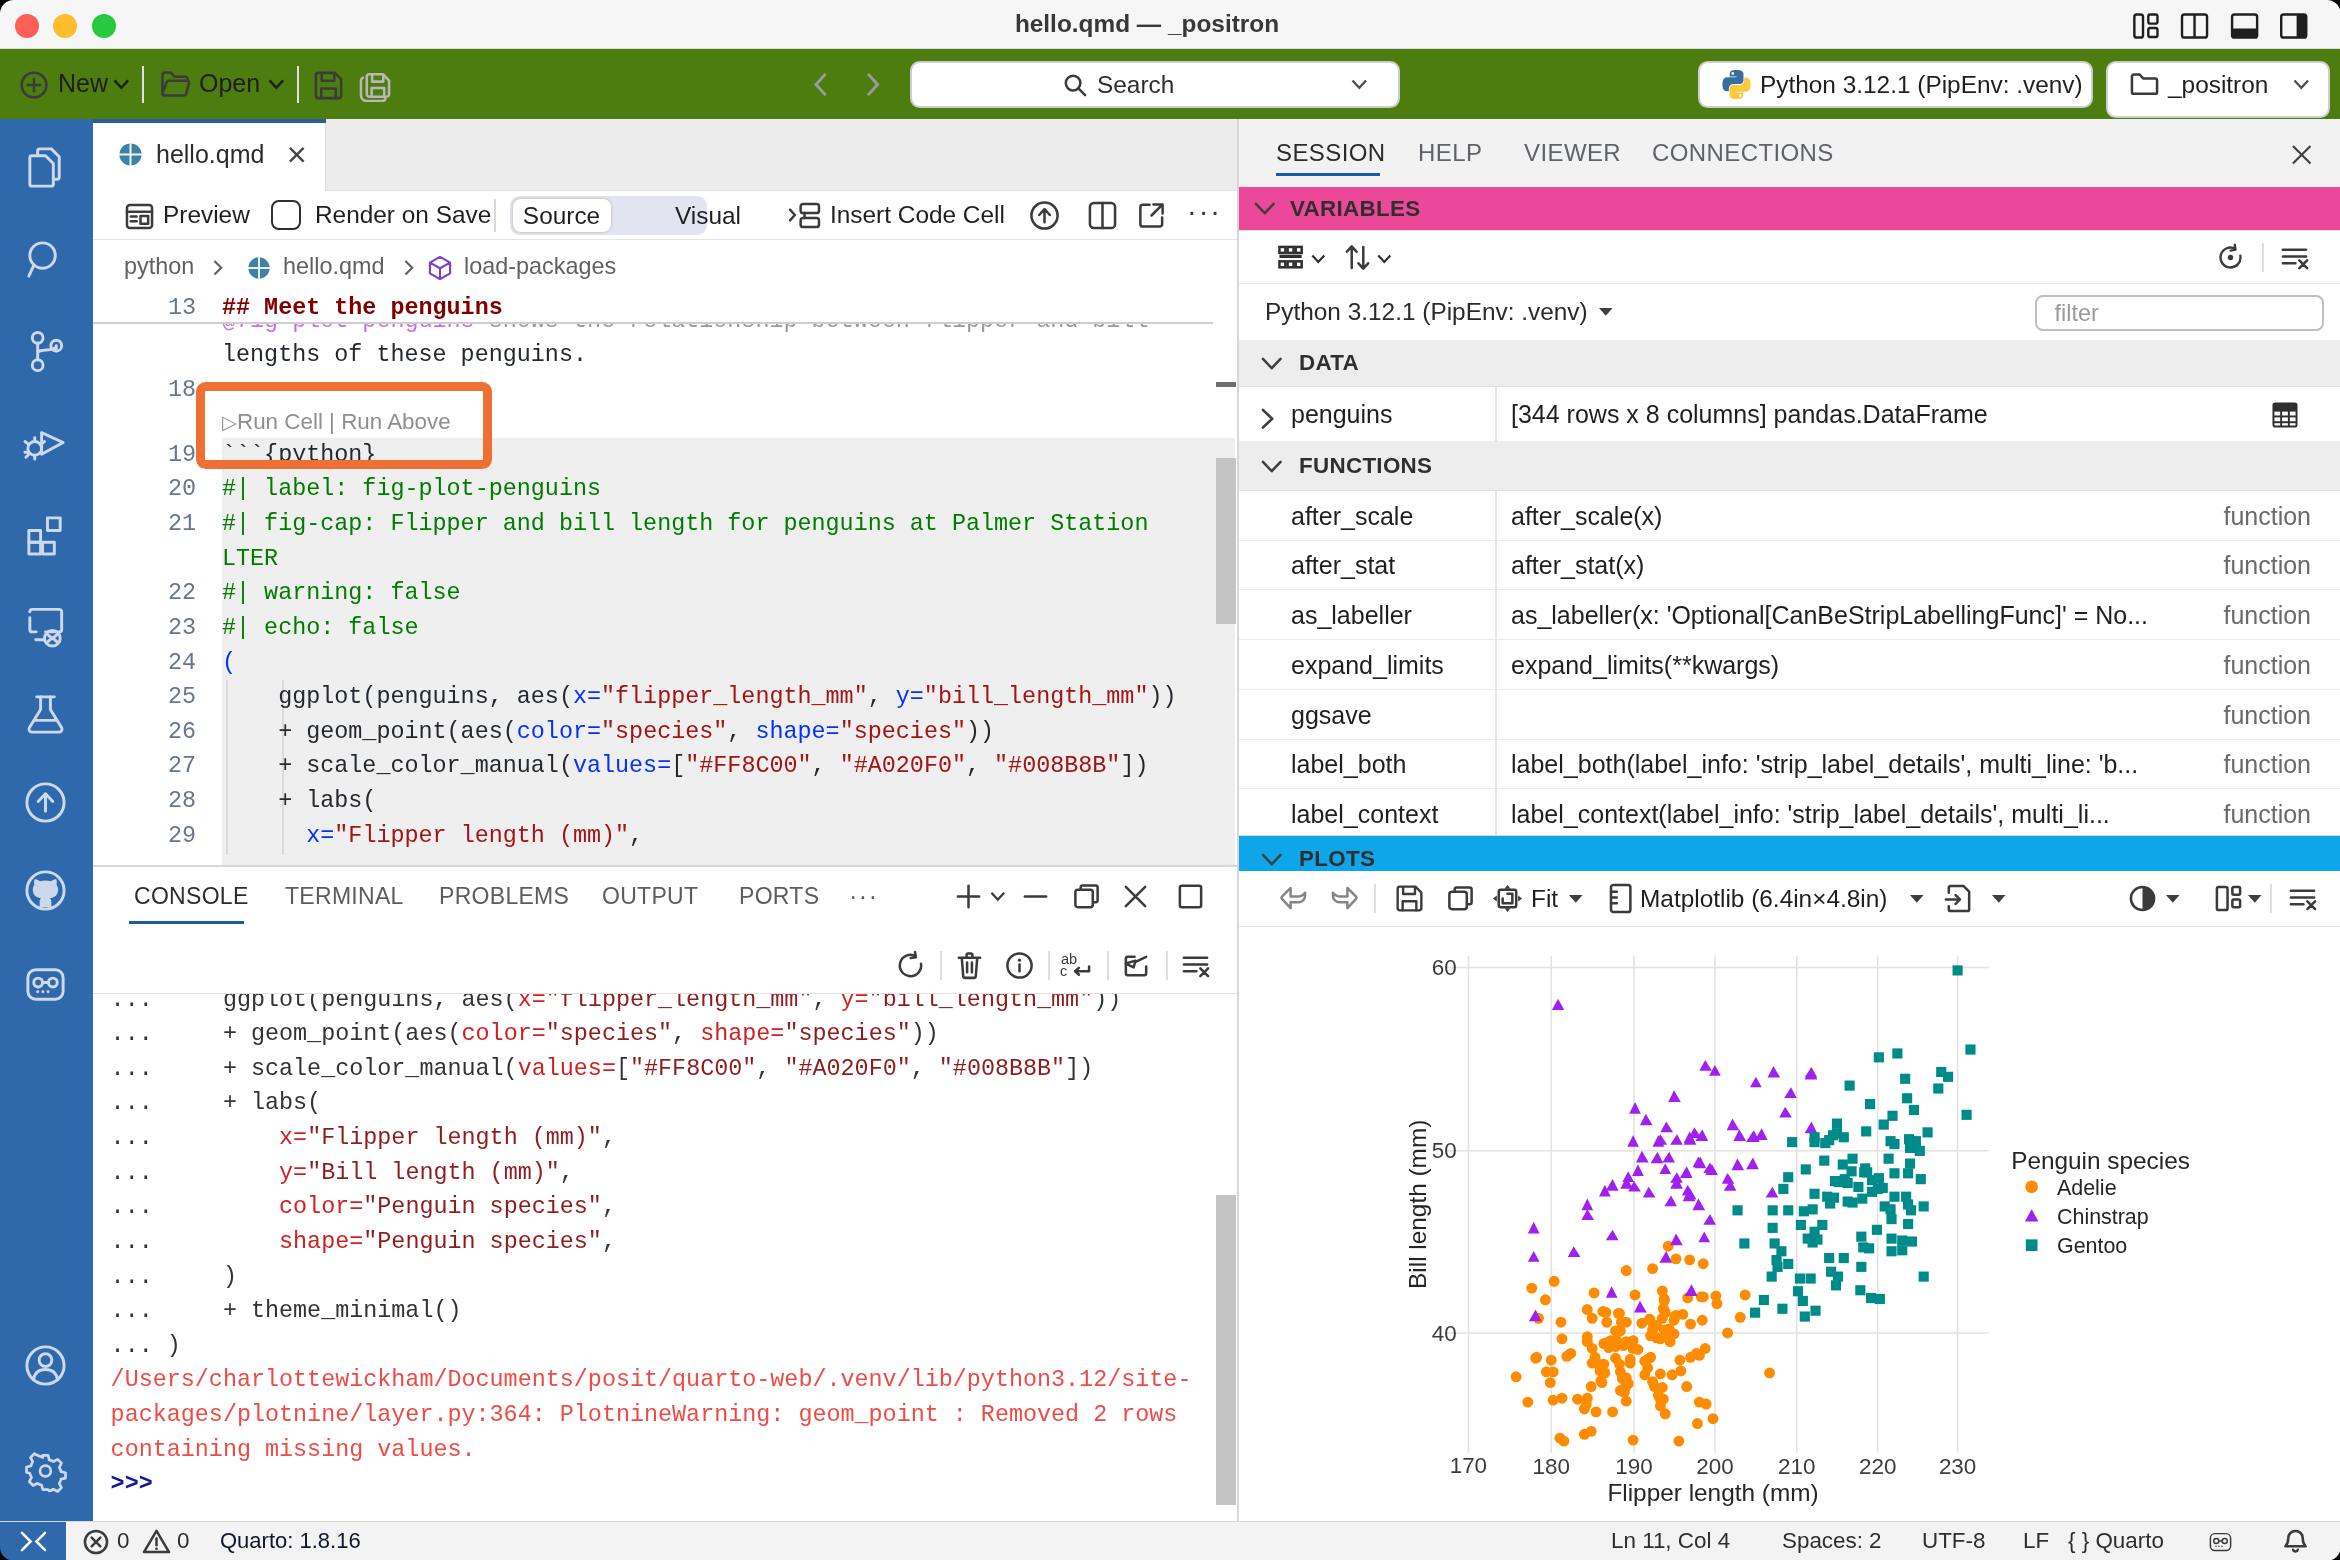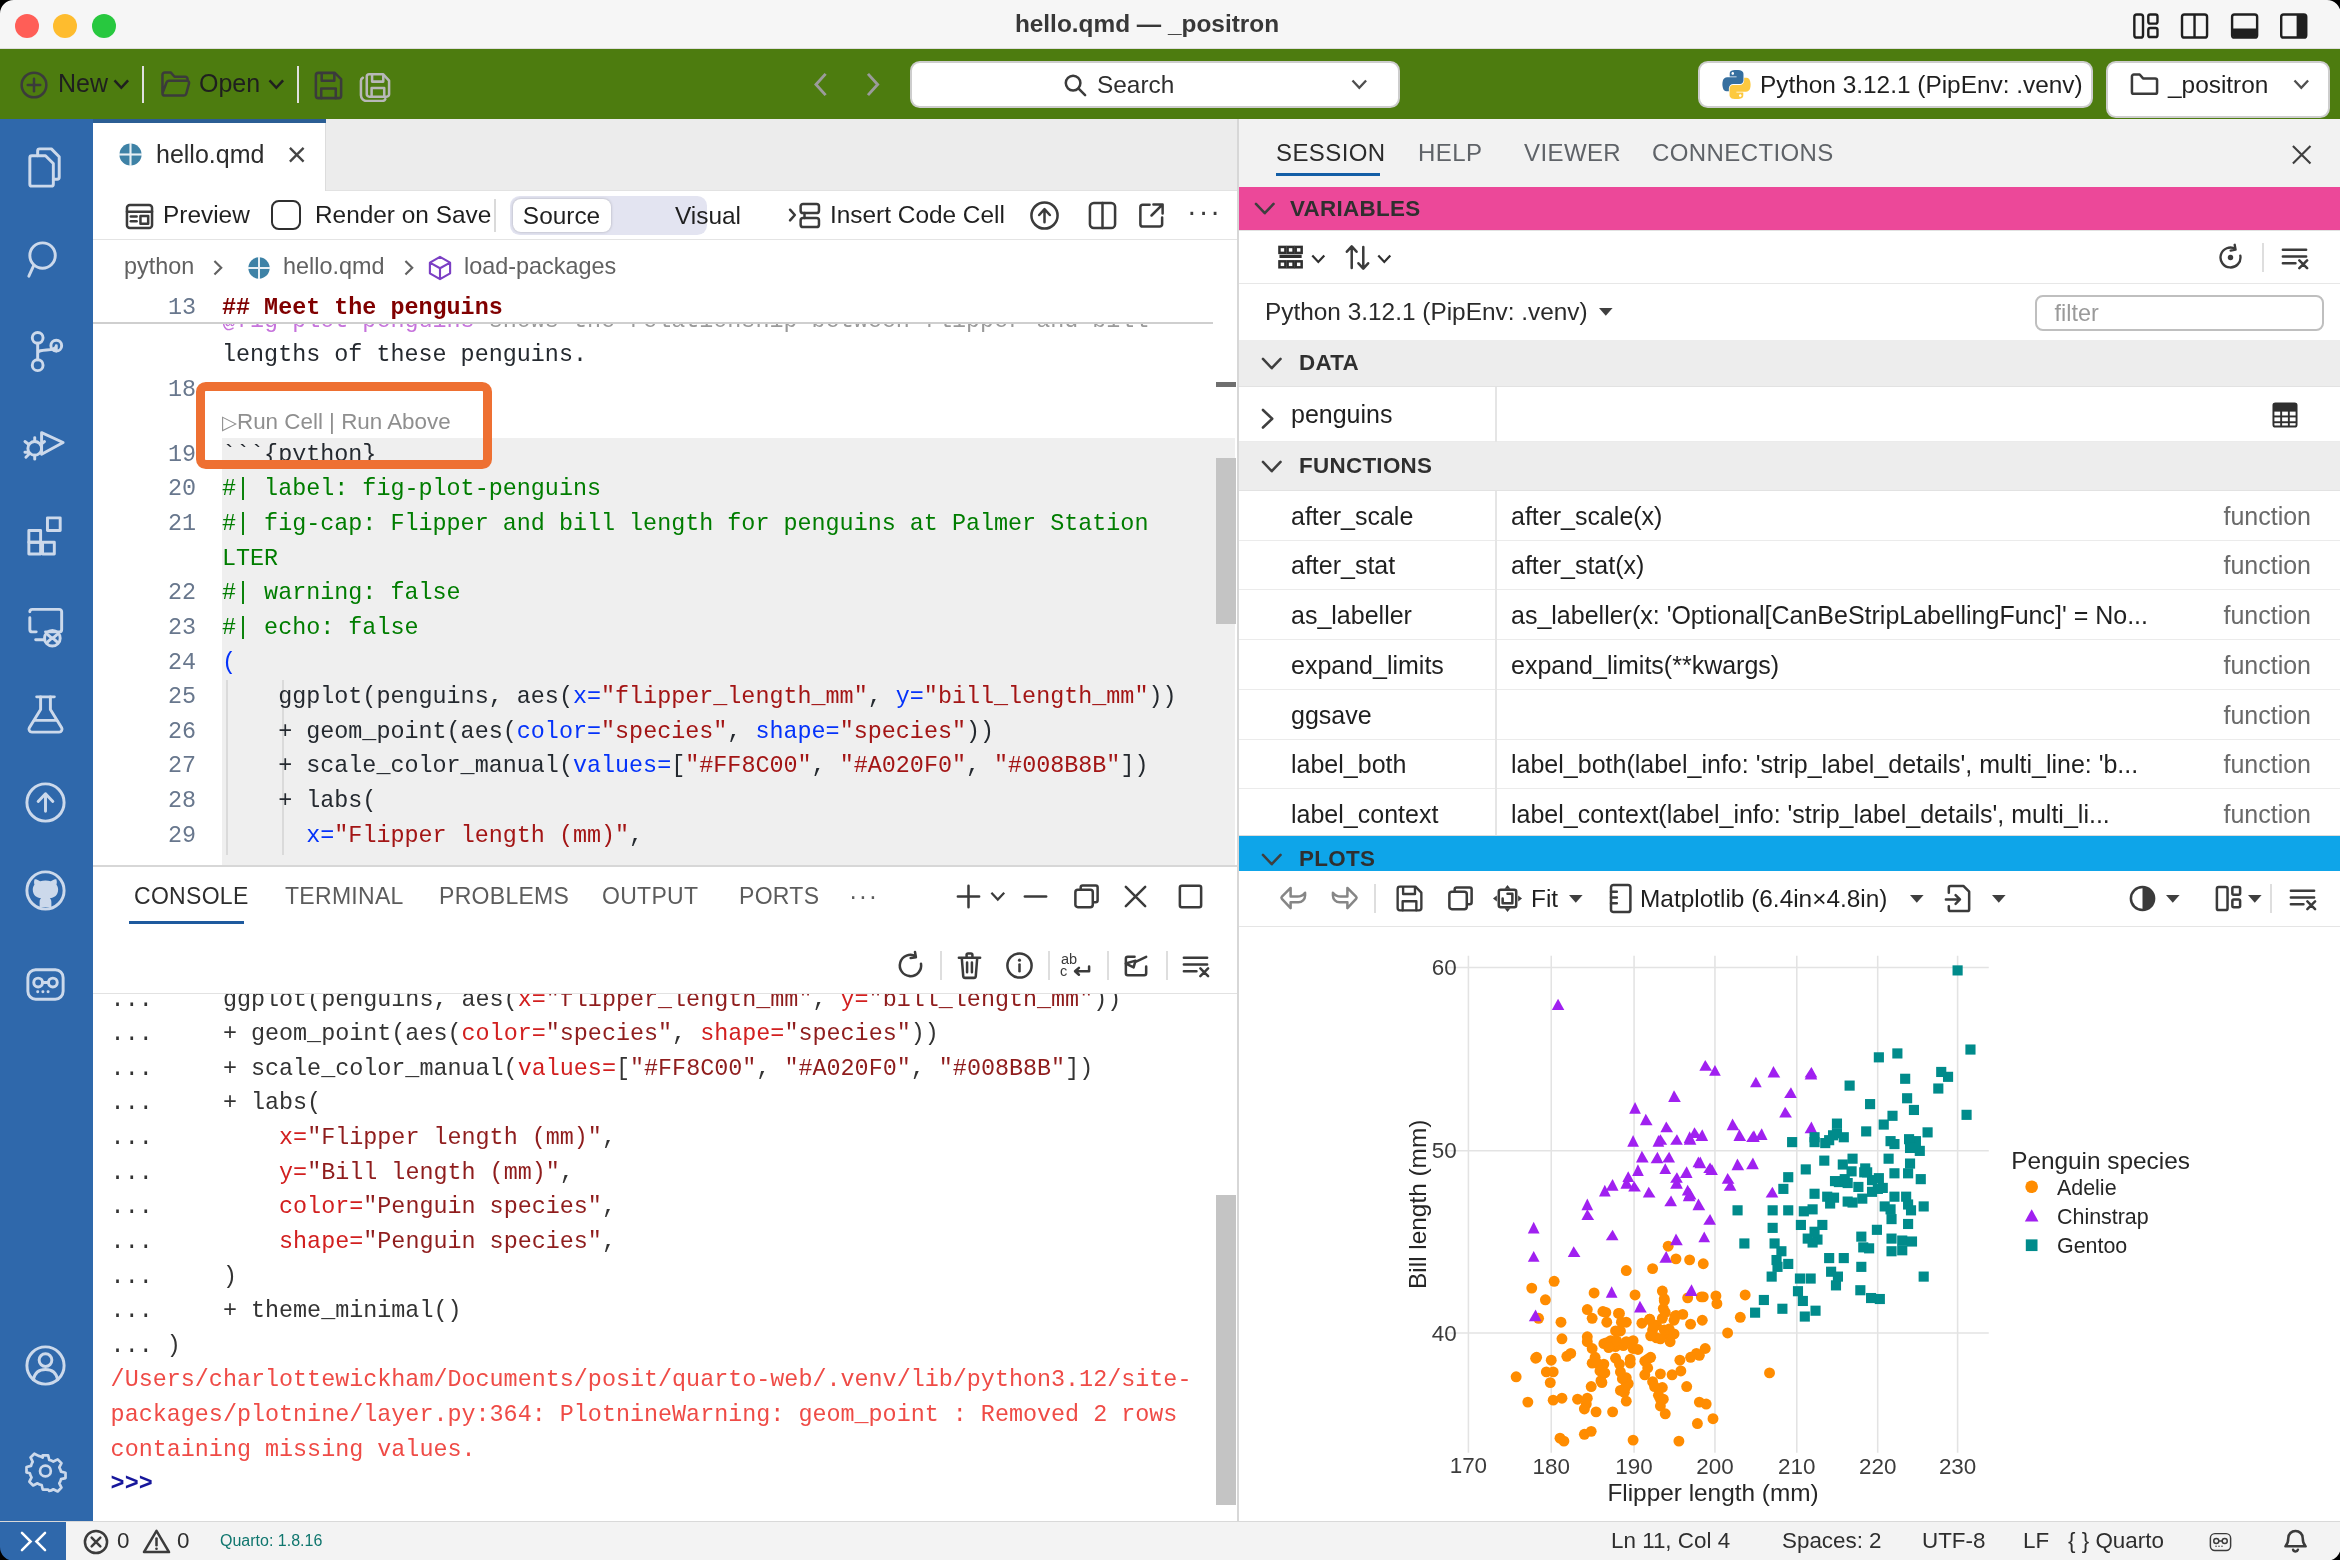--- a/index.html
+++ b/index.html
@@ -478,6 +478,7 @@
         </svg>
   <div class="vname" style="line-height:55px;">penguins</div>
   <div class="vdiv" style="height:55px;"></div>
+  <div class="vval" style="line-height:55px;">[344 rows x 8 columns] pandas.DataFrame</div>
   <svg class="abs" style="left:1033px;top:14.6px;" width="26" height="26" viewBox="0 0 27 27">
     <g stroke="#2f2f2f" stroke-width="2" fill="none">
             <rect x="1.5" y="1.5" width="24" height="24" rx="2"></rect>

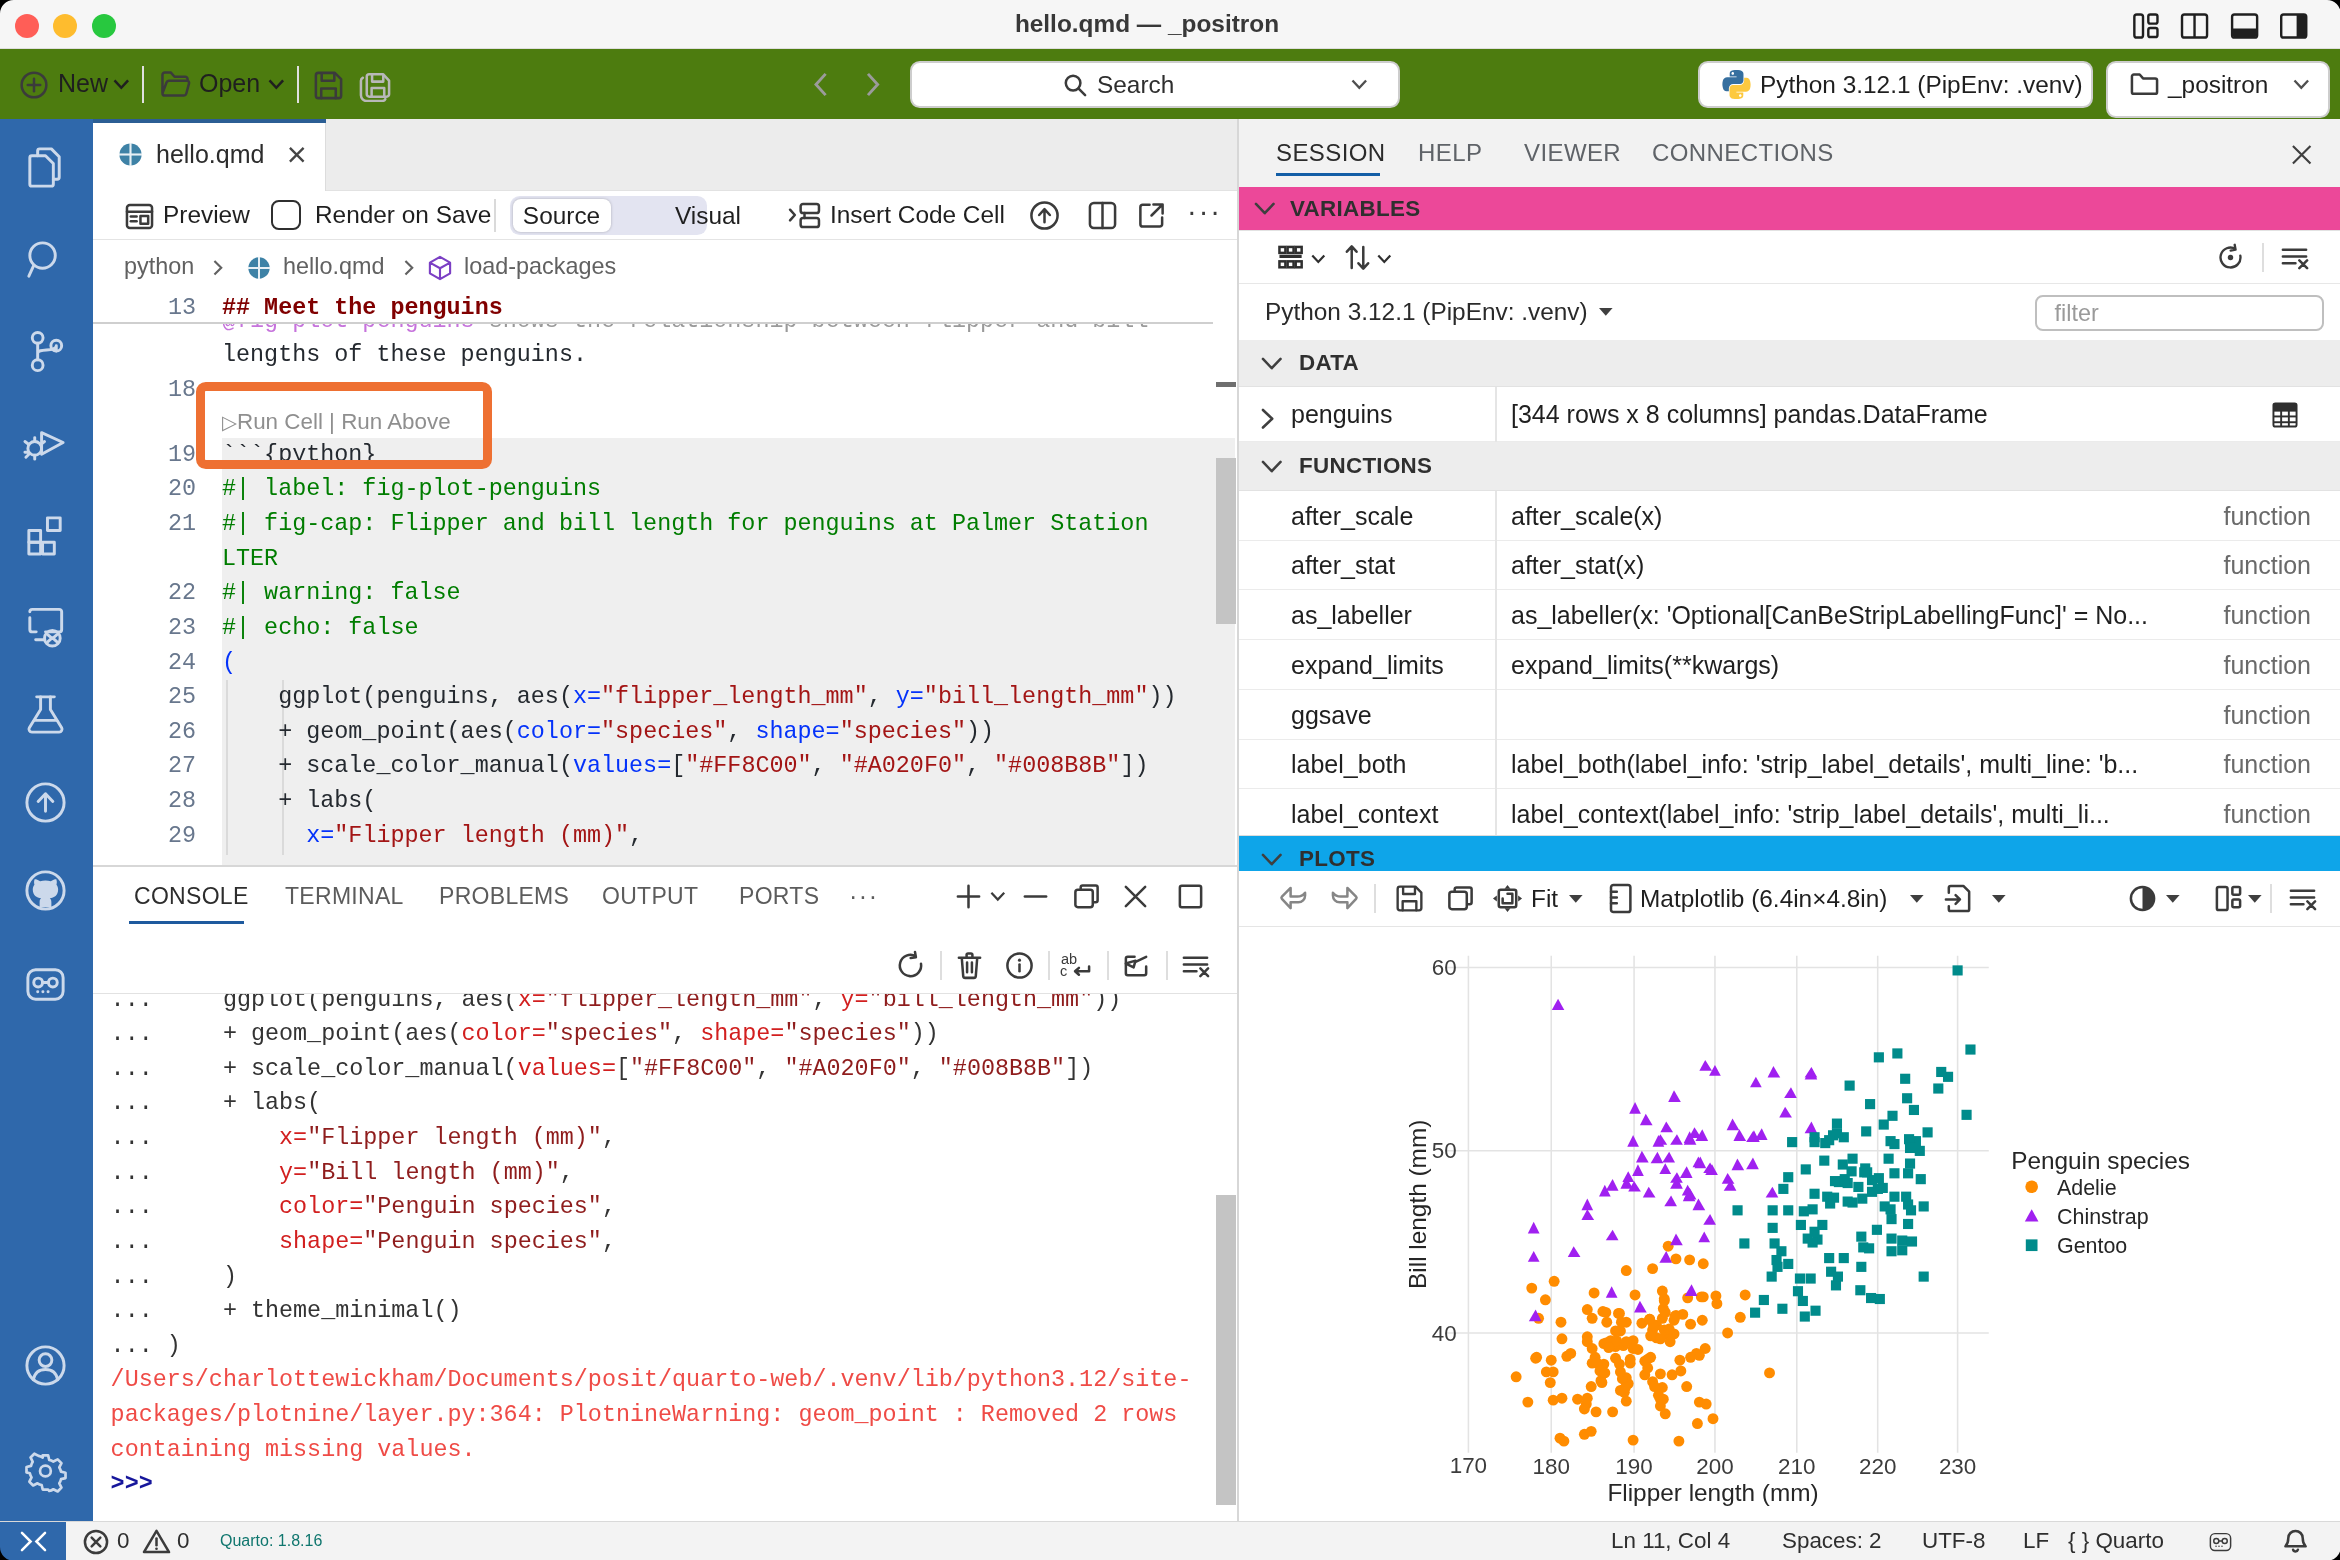--- a/index.html
+++ b/index.html
@@ -1005,7 +1005,7 @@
         <circle cx="15" cy="21.5" r="1.4" fill="#3b3b3b" stroke="none"></circle>
       </svg>
   <div class="abs" style="left:177px;top:0;height:38px;line-height:37px;font-size:22.4px;color:#2e2e2e;">0</div>
-  <div class="abs" style="left:220px;top:0;height:38px;line-height:37px;font-size:16px;color:#0f766e;">Quarto: 1.8.16</div>
+  <div class="abs" style="left:220px;top:0;height:38px;line-height:37px;font-size:22px;color:#0f172a;">Quarto: 1.8.16</div>
   <div class="abs" style="left:1611px;top:0;height:38px;line-height:37px;font-size:22.4px;color:#2e2e2e;">Ln 11, Col 4</div>
   <div class="abs" style="left:1782px;top:0;height:38px;line-height:37px;font-size:22.4px;color:#2e2e2e;">Spaces: 2</div>
   <div class="abs" style="left:1922px;top:0;height:38px;line-height:37px;font-size:22.4px;color:#2e2e2e;">UTF-8</div>

